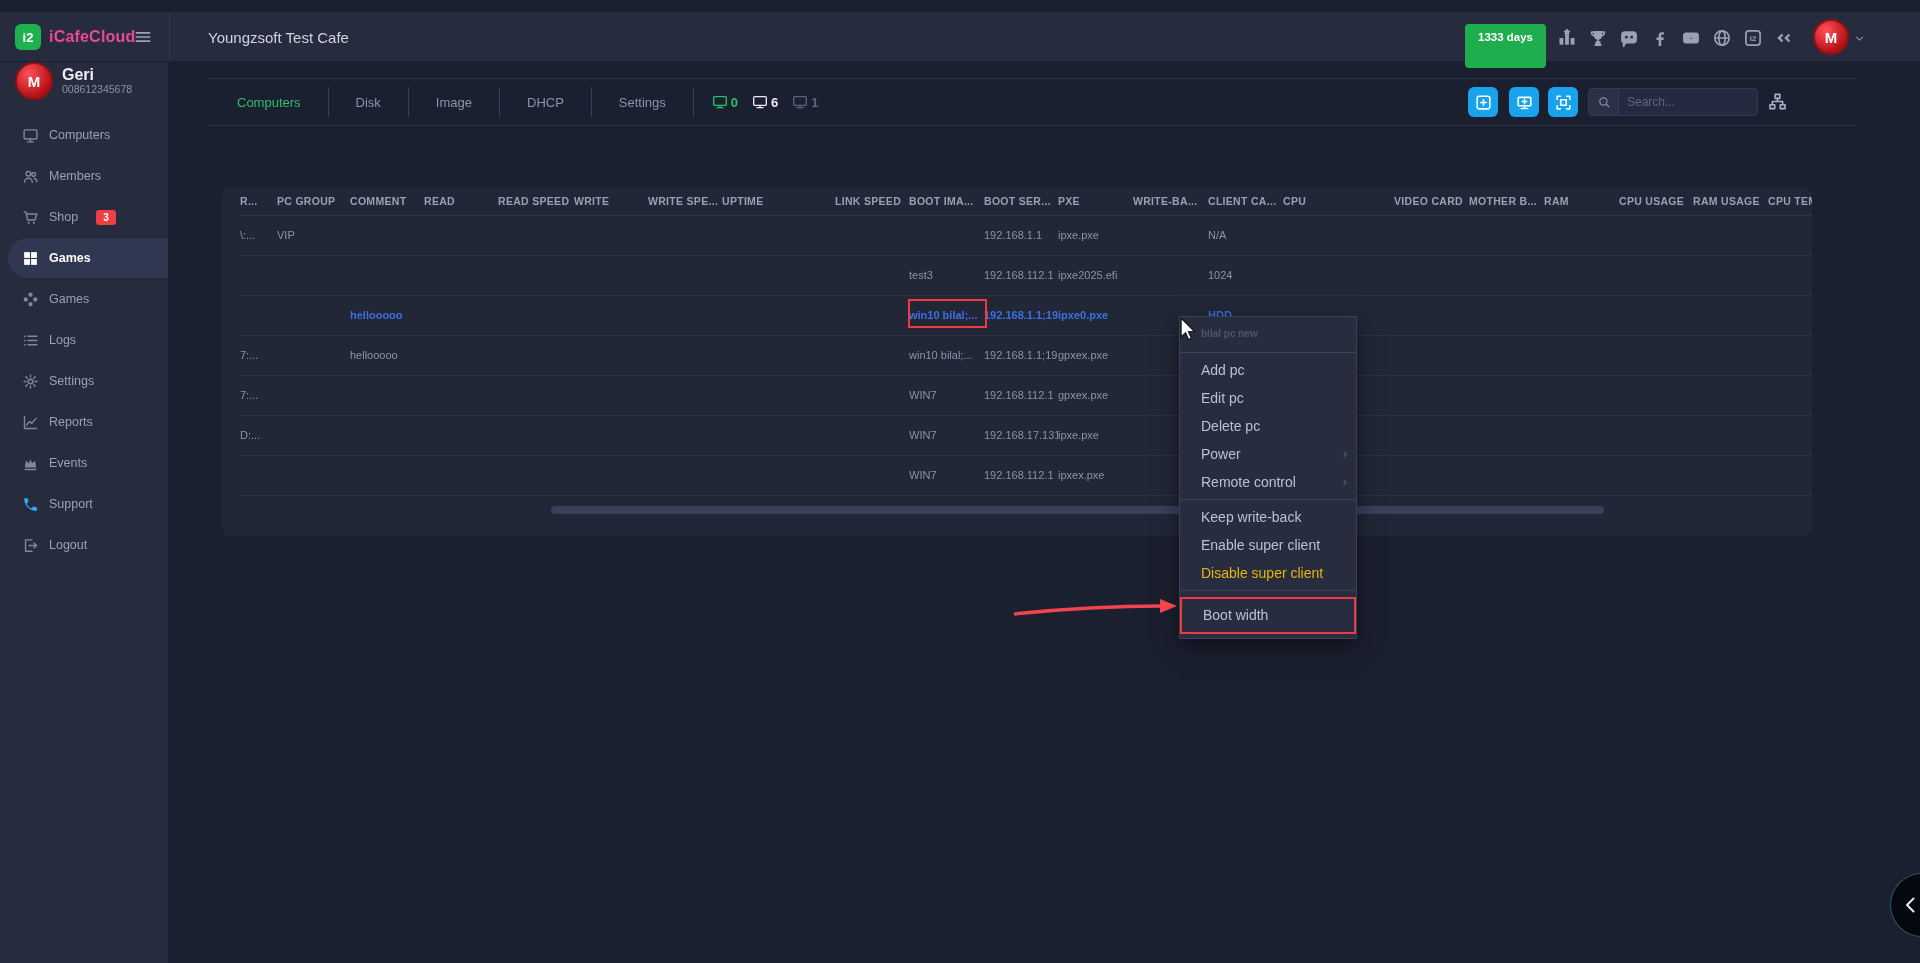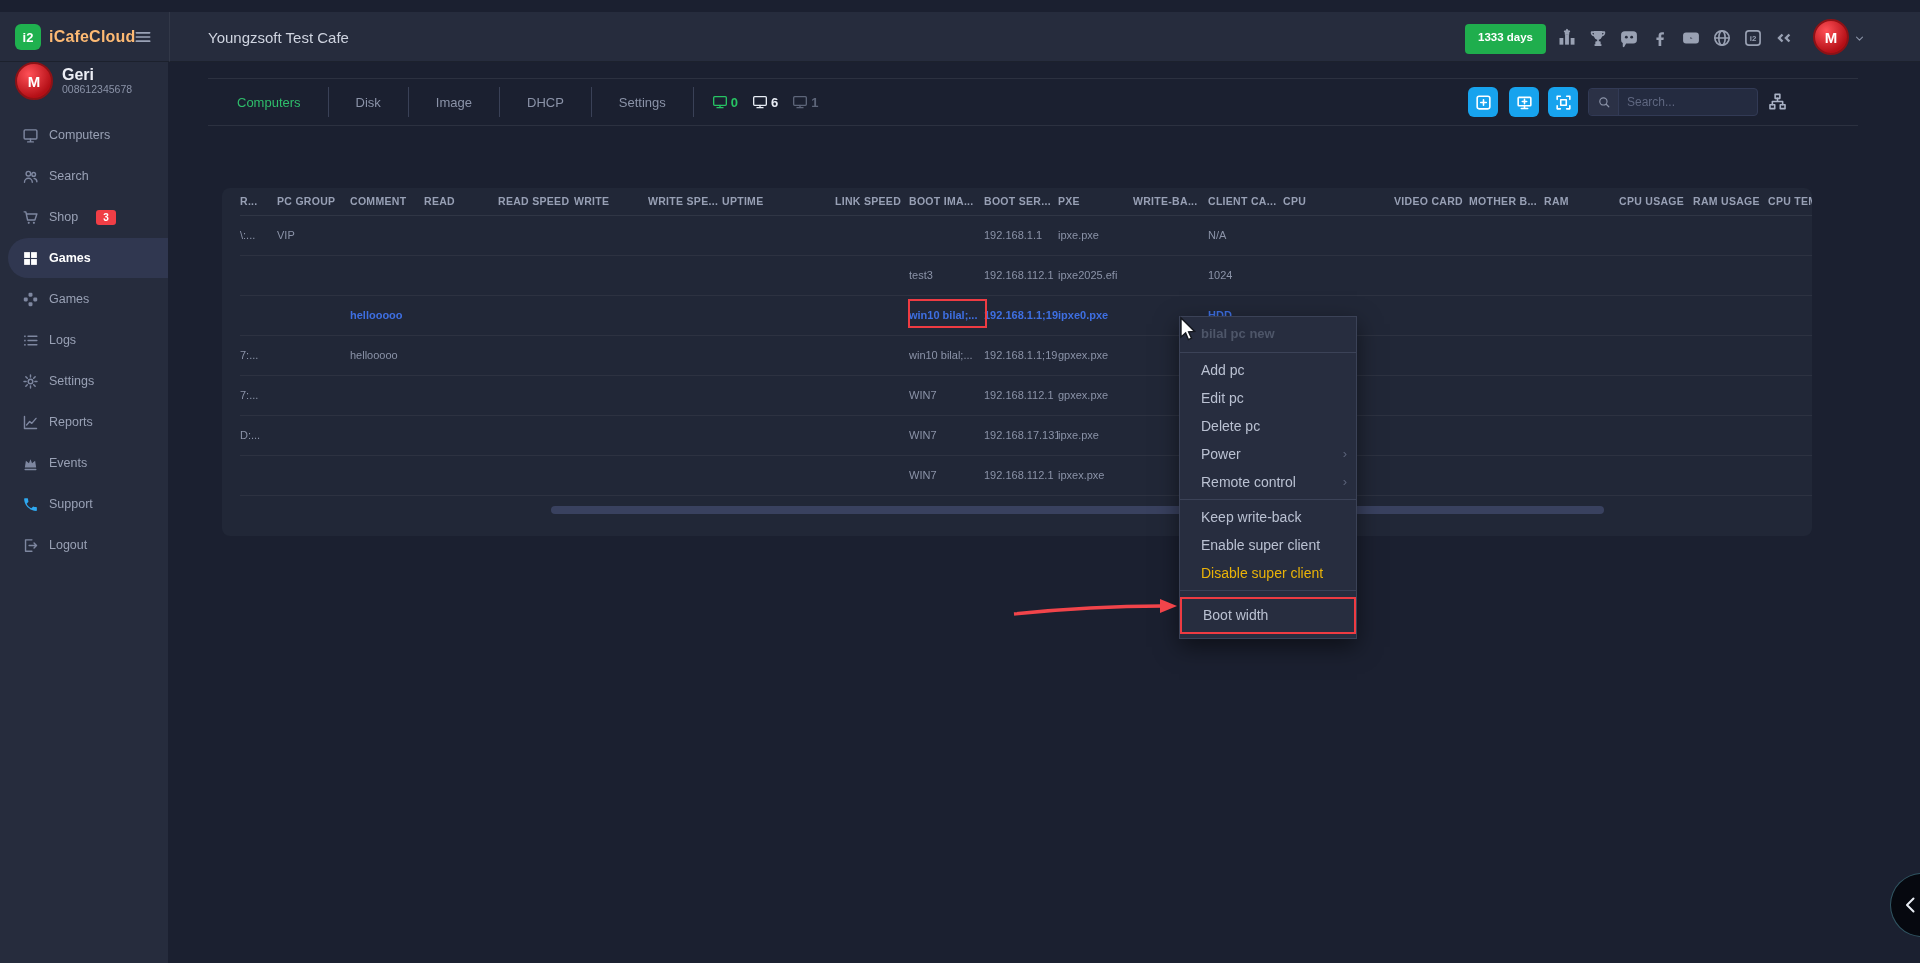--- a/index.html
+++ b/index.html
@@ -15,7 +15,7 @@
                display:flex;align-items:center;padding-left:15px;gap:8px;}
   #logo-mark{width:26px;height:26px;border-radius:6px;background:#1fb14f;color:#fff;font-weight:bold;
              font-size:13px;display:flex;align-items:center;justify-content:center;}
-  #logo-text{color:#fdba74;font-size:16px;font-weight:bold;letter-spacing:.2px;}
+  #logo-text{color:#ec4899;font-size:16px;font-weight:bold;letter-spacing:.2px;}
   #hamburger{left:133px;top:15px;color:#9aa2b6;}
   #cafe-title{left:208px;top:0;height:50px;display:flex;align-items:center;color:#cfd4e0;font-size:15px;}
   #days-badge{left:1465px;top:12px;height:30px;line-height:26px;padding:0 13px;border-radius:4px;

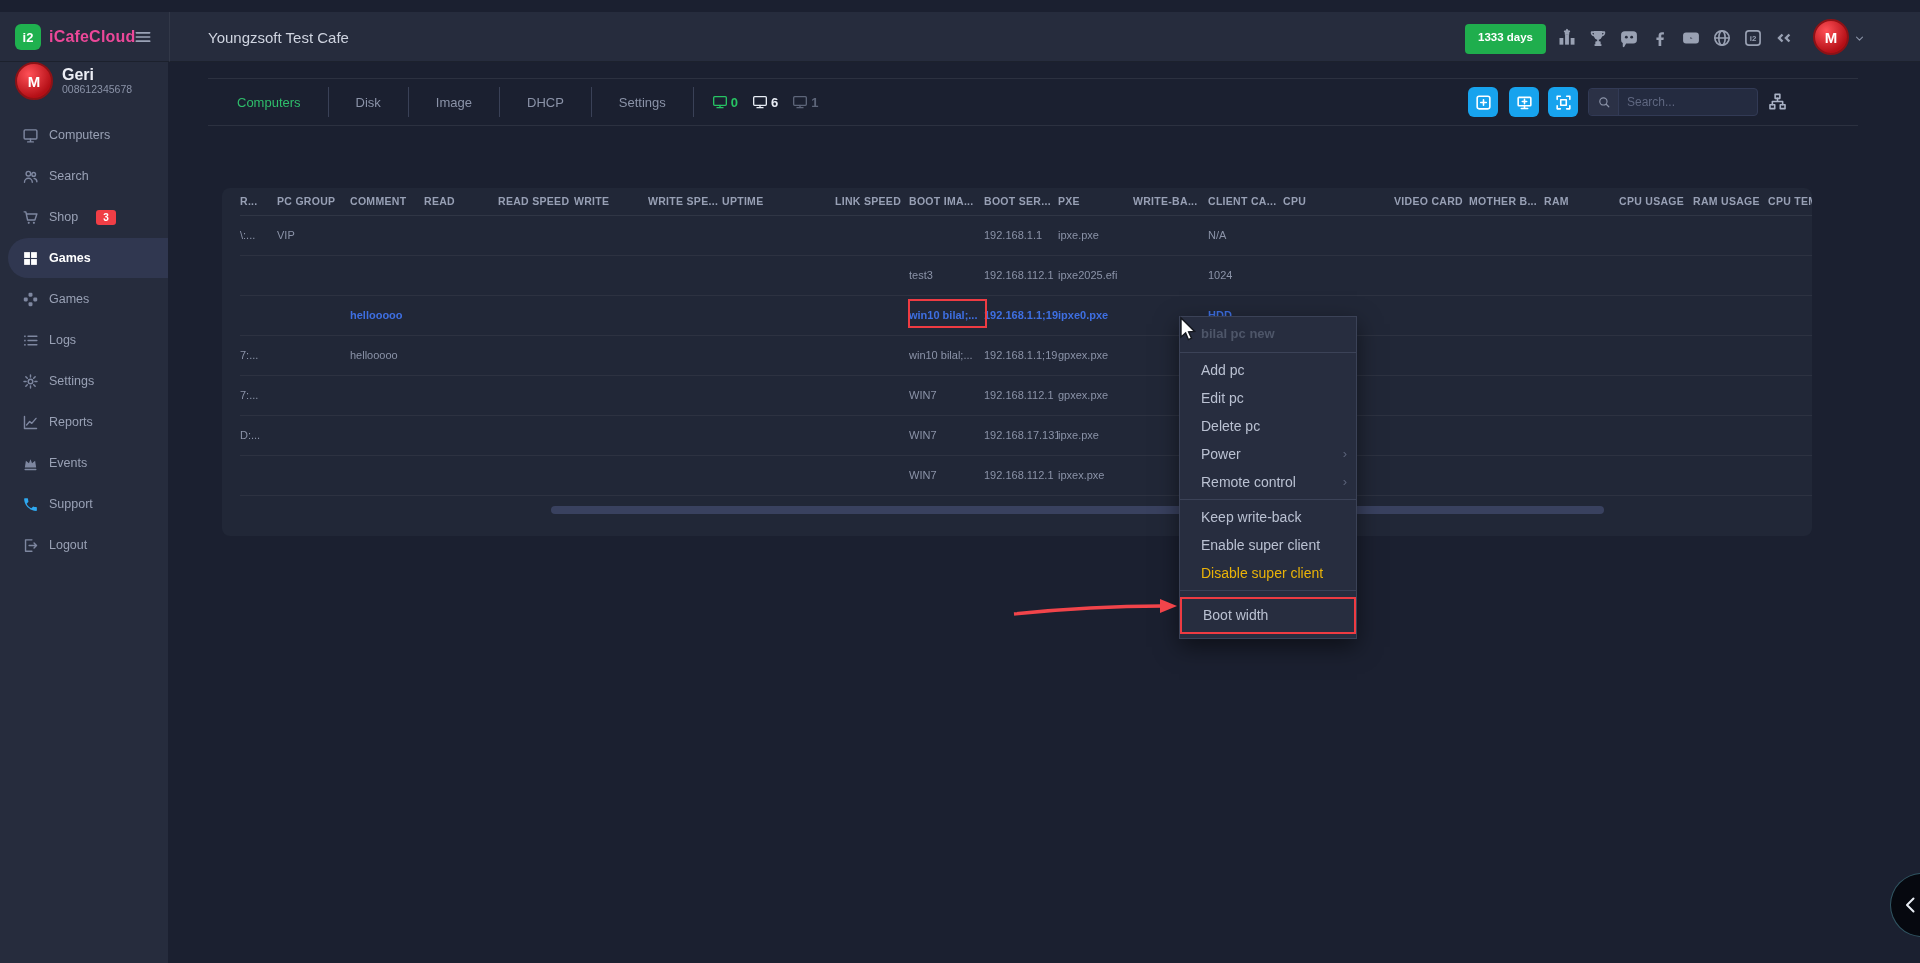--- a/index.html
+++ b/index.html
@@ -18,7 +18,7 @@
   #logo-text{color:#ec4899;font-size:16px;font-weight:bold;letter-spacing:.2px;}
   #hamburger{left:133px;top:15px;color:#9aa2b6;}
   #cafe-title{left:208px;top:0;height:50px;display:flex;align-items:center;color:#cfd4e0;font-size:15px;}
-  #days-badge{left:1465px;top:12px;height:30px;line-height:26px;padding:0 13px;border-radius:4px;
+  #days-badge{left:1465px;top:12px;height:44px;line-height:26px;padding:0 13px;border-radius:4px;
               background:#1fae4d;color:#fff;font-size:11.5px;font-weight:bold;}
   #social-row{left:1556px;top:15px;height:22px;display:flex;align-items:center;gap:9px;color:#99a1b3;}
   #social-row .icon-btn{display:flex;align-items:center;justify-content:center;width:22px;height:22px;}

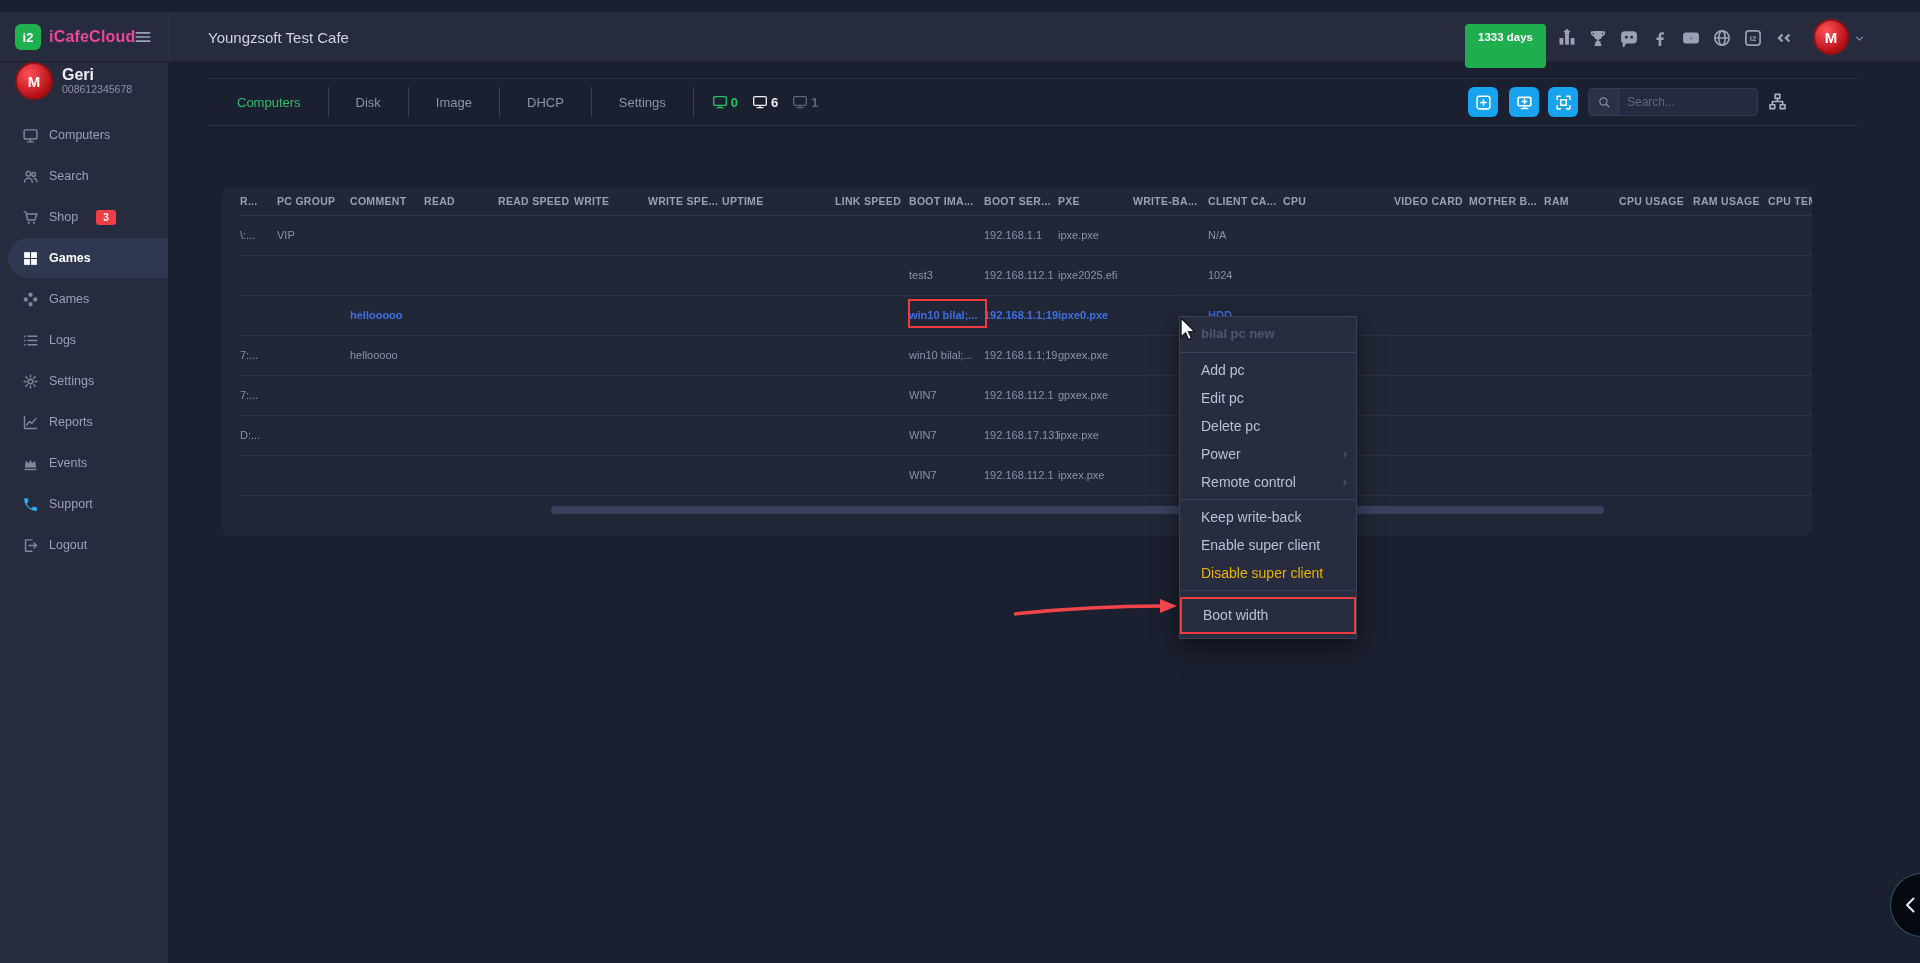--- a/index.html
+++ b/index.html
@@ -195,7 +195,7 @@
             <circle cx="16.5" cy="9" r="2.6"></circle>
             <path d="M17 14.6c2.3.4 4 2.4 4 4.9"></path>
           </svg>
-          <span>Search</span>
+          <span>Members</span>
         </div>
         <div class="side-item">
           <svg class="ic" width="17" height="17" viewBox="0 0 24 24" fill="none" stroke="currentColor" stroke-width="2" stroke-linecap="round" stroke-linejoin="round">

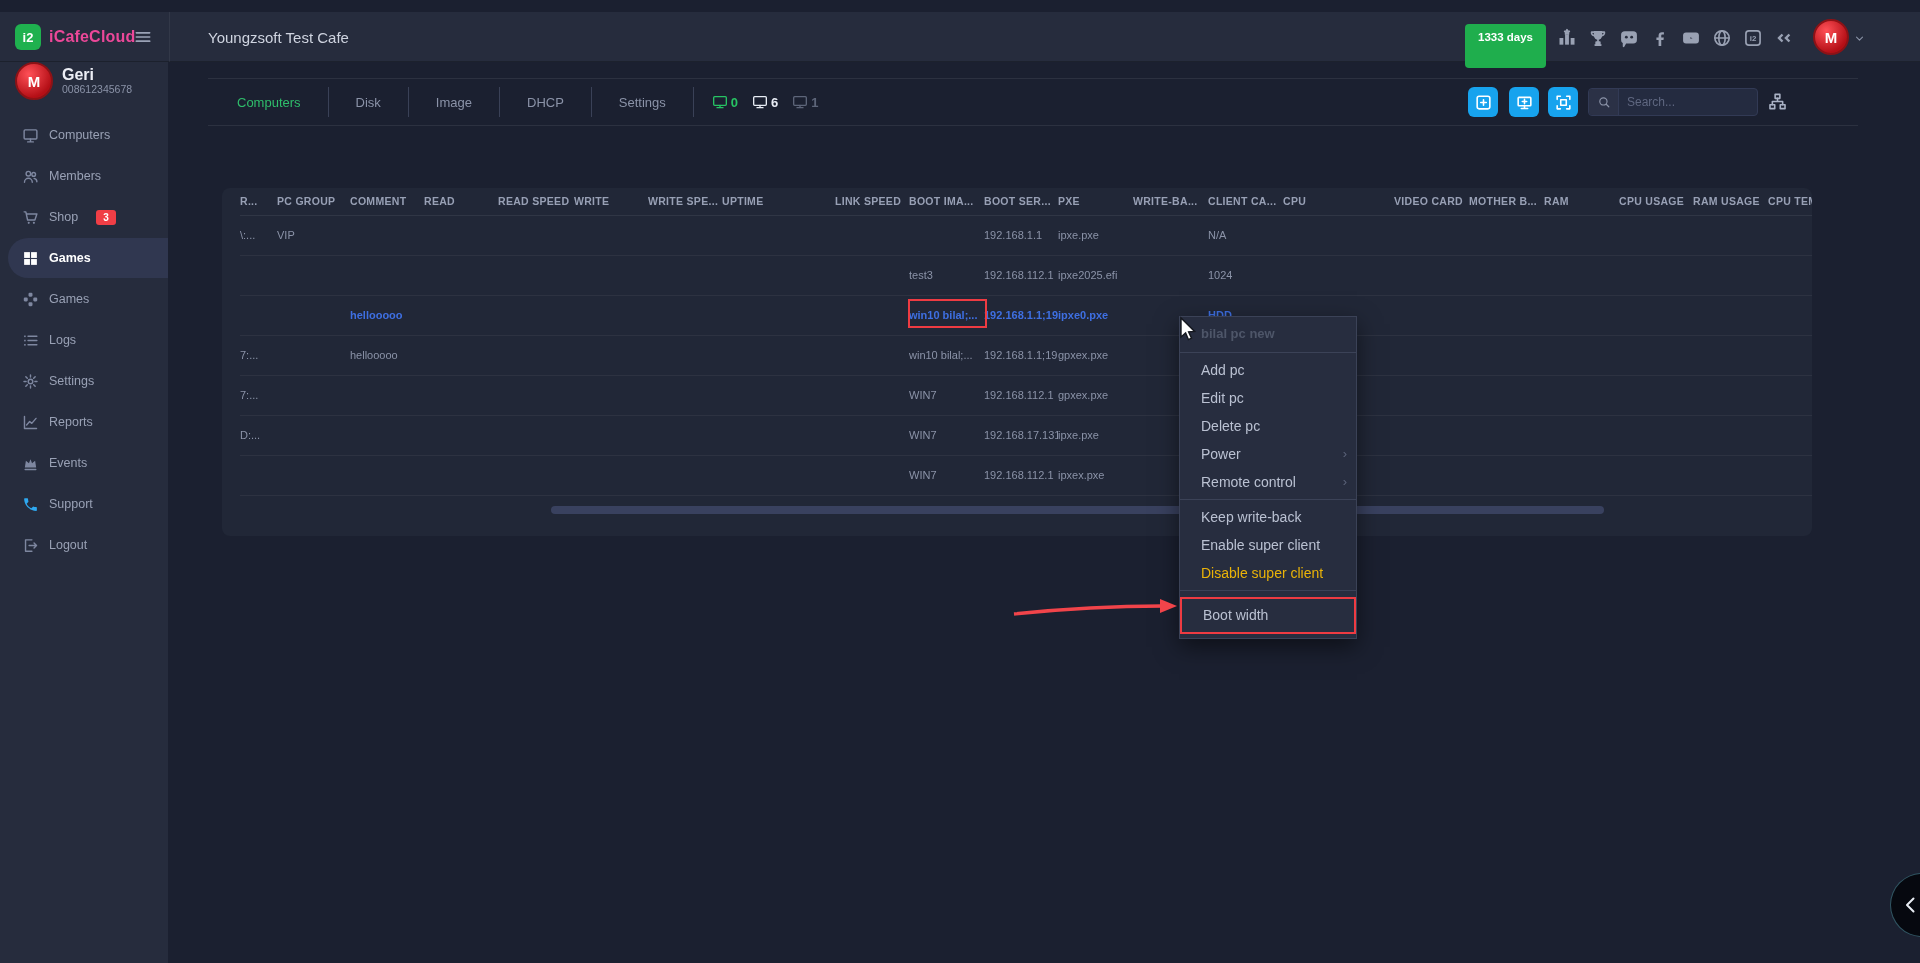--- a/index.html
+++ b/index.html
@@ -79,7 +79,7 @@
   
   #ctx-menu{left:1179px;top:316px;width:178px;background:#272d3f;border:1px solid #3b4257;
             box-shadow:0 8px 22px rgba(0,0,0,.5);z-index:5;color:#bac1d2;font-size:14px;padding-bottom:4px;}
-  .ctx-title{height:32px;line-height:34px;padding-left:21px;font-weight:bold;font-size:13px;color:#4e5669;
+  .ctx-title{height:32px;line-height:34px;padding-left:21px;font-weight:bold;font-size:10px;color:#4e5669;
              white-space:nowrap;overflow:hidden;}
   .ctx-divider{height:1px;background:#3b4257;margin:3px 0;}
   .ctx-item{height:28px;line-height:28px;padding-left:21px;position:relative;cursor:pointer;white-space:nowrap;}

